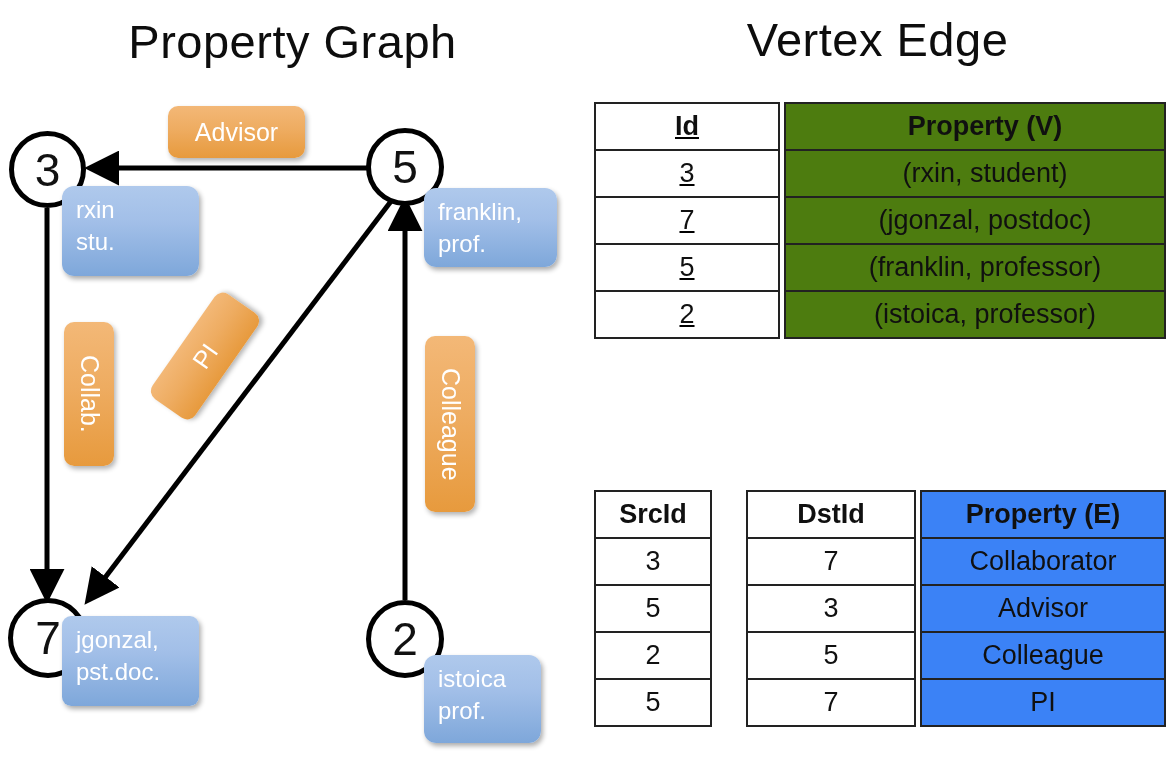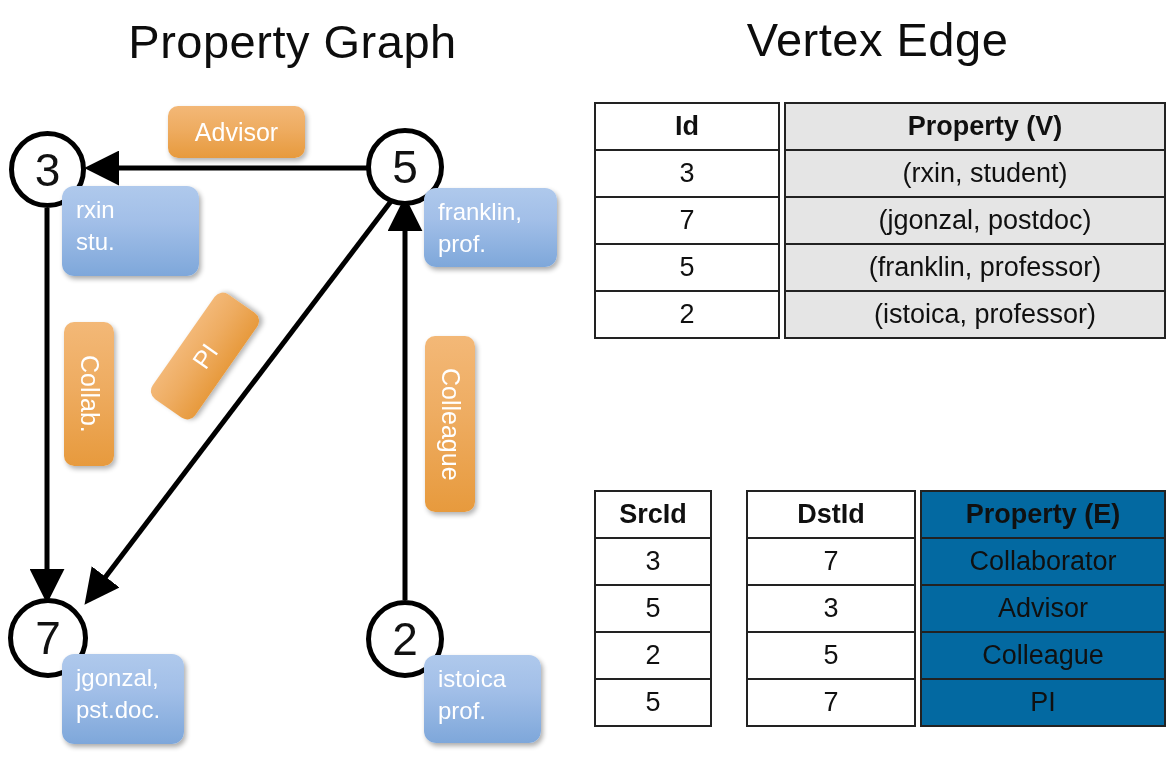--- a/index.html
+++ b/index.html
@@ -90,7 +90,7 @@
   .tbl td.blue { background: #e5e5e5; padding-left: 24px; }
   .tbl td.peach { background: #0369a1; }
 
-  #vertex-id-table    { left: 594px; top: 102px; width: 186px; }
+  #vertex-id-table    { left: 594px; top: 102px; width: 186px; text-decoration: underline; }
   #vertex-prop-table  { left: 784px; top: 102px; width: 382px; }
   #edge-src-table     { left: 594px; top: 490px; width: 118px; }
   #edge-dst-table     { left: 746px; top: 490px; width: 170px; }

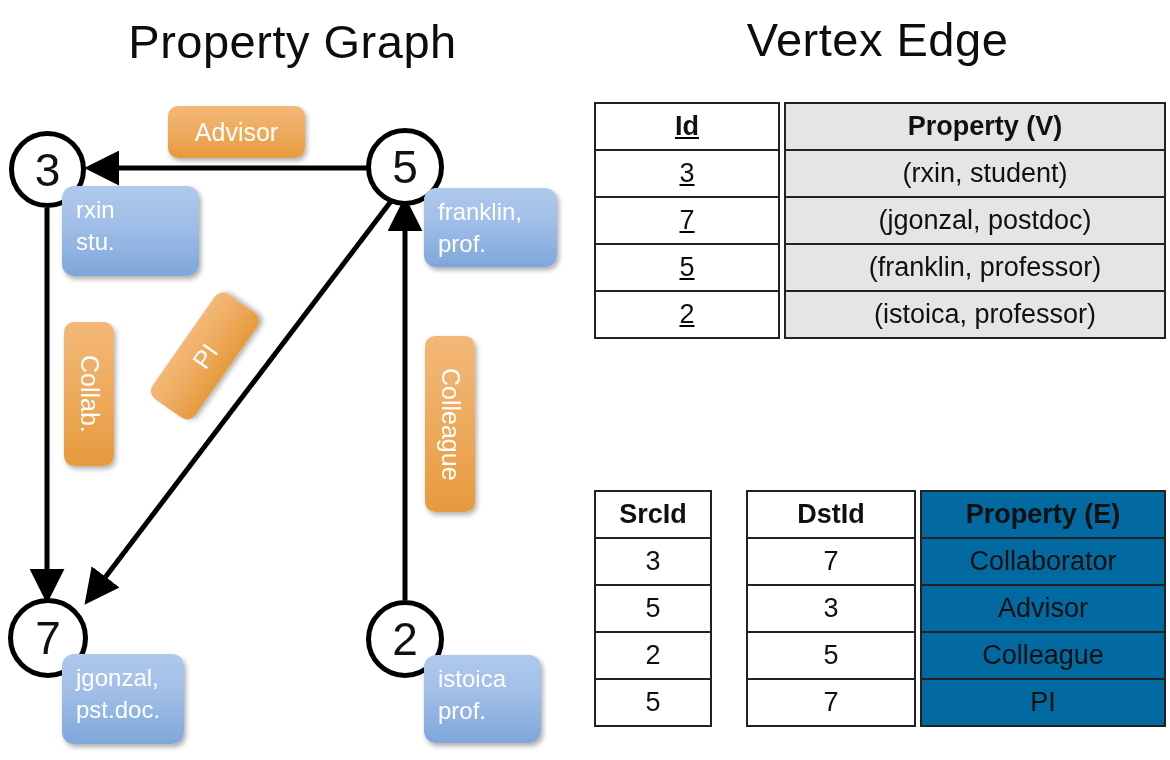--- a/index.html
+++ b/index.html
@@ -87,7 +87,7 @@
     padding: 0 4px;
   }
   .tbl td.hdr { font-weight: bold; font-size: 27px; }
-  .tbl td.blue { background: #e5e5e5; padding-left: 24px; }
+  .tbl td.blue { background: #4d7c0f; padding-left: 24px; }
   .tbl td.peach { background: #0369a1; }
 
   #vertex-id-table    { left: 594px; top: 102px; width: 186px; text-decoration: underline; }

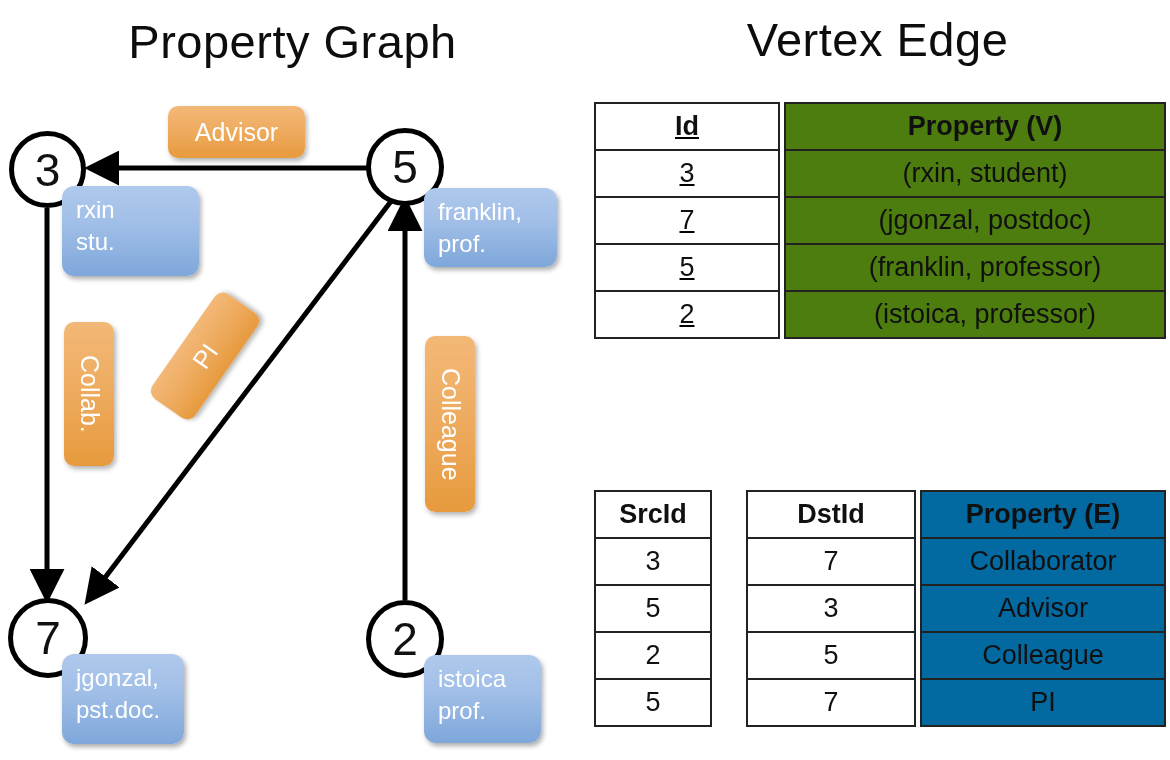--- a/index.html
+++ b/index.html
@@ -88,7 +88,7 @@
   }
   .tbl td.hdr { font-weight: bold; font-size: 27px; }
   .tbl td.blue { background: #4d7c0f; padding-left: 24px; }
-  .tbl td.peach { background: #0369a1; }
+  .tbl td.peach { background: #3b82f6; }
 
   #vertex-id-table    { left: 594px; top: 102px; width: 186px; text-decoration: underline; }
   #vertex-prop-table  { left: 784px; top: 102px; width: 382px; }

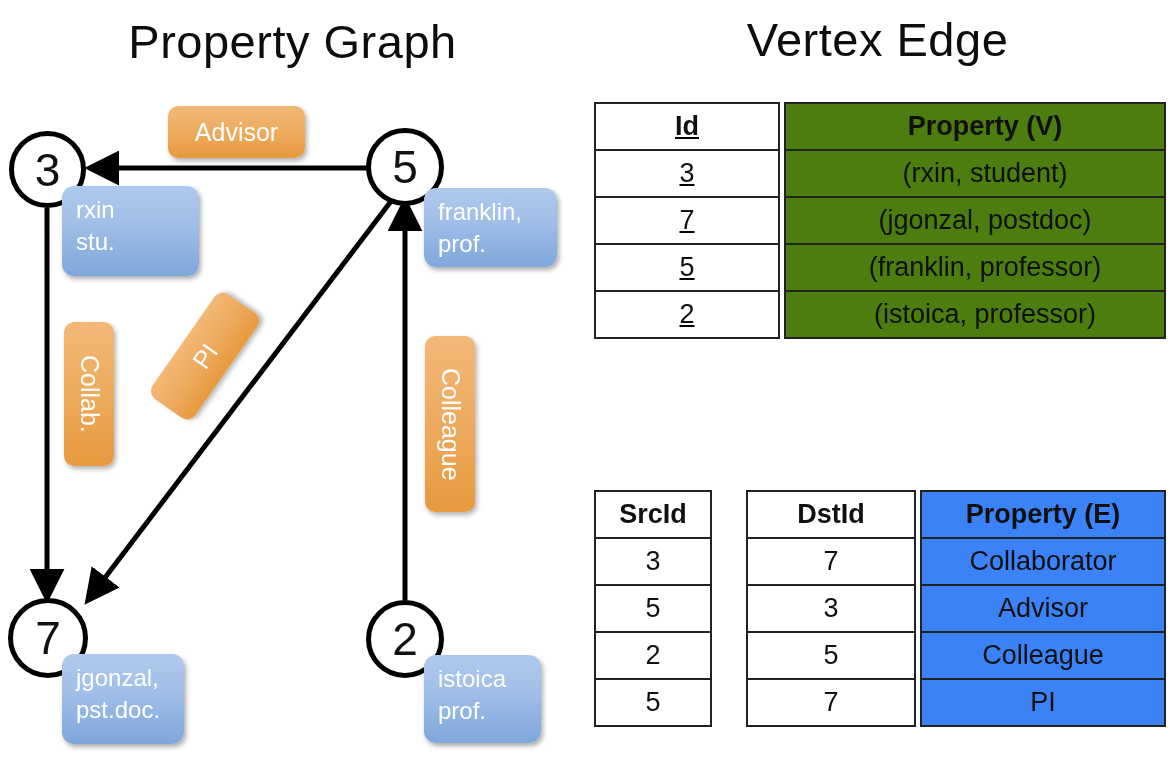--- a/index.html
+++ b/index.html
@@ -135,7 +135,7 @@
     </div>
 
     <div class="node-circle" style="left:8px; top:598px; width:80px; height:80px;">7</div>
-    <div class="vbox" style="left:62px; top:654px; width:122px; height:90px;">
+    <div class="vbox" style="left:62px; top:616px; width:137px; height:90px;border-radius:9px;">
       <div>jgonzal,</div>
       <div>pst.doc.</div>
     </div>

